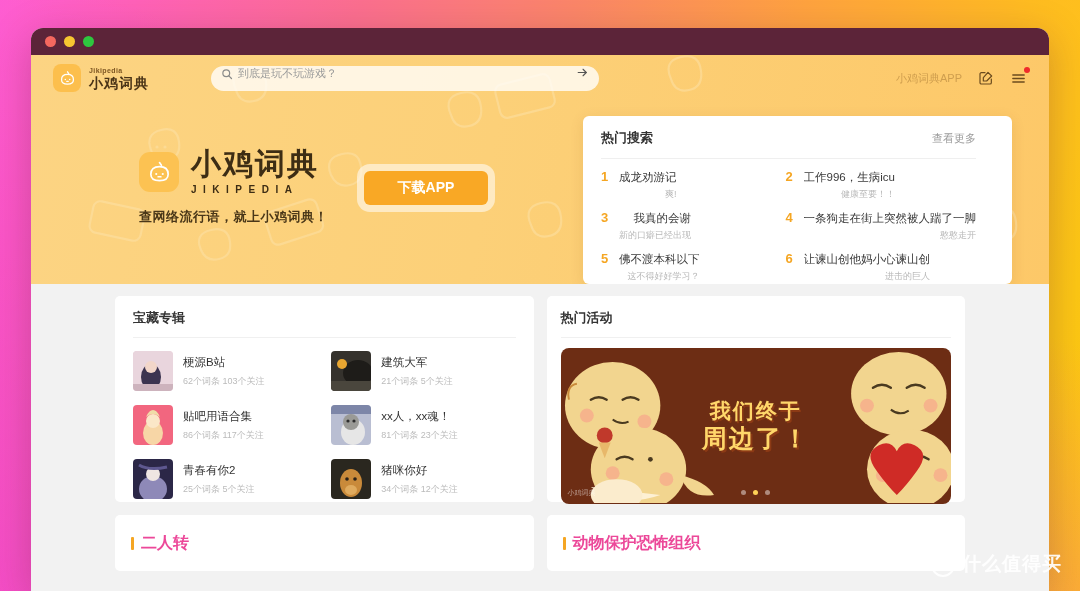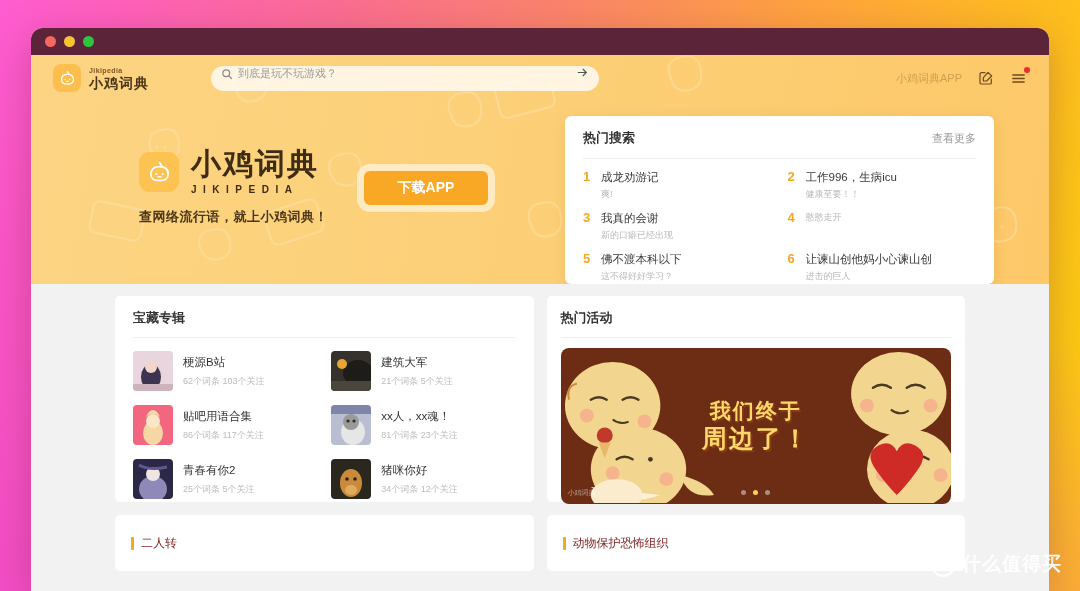--- a/index.html
+++ b/index.html
@@ -97,10 +97,10 @@
 
   
   .hotsearch {
-    position: absolute; right: 55px; top: 61px; z-index: 6;
+    position: absolute; right: 37px; top: 61px; z-index: 6;
     width: 429px; height: 168px; background: #fff; border-radius: 6px;
     box-shadow: 0 3px 14px rgba(120,70,20,.12);
-    padding: 13px 18px 0 18px;
+    padding: 13px 36px 0 18px;
   }
   .hs-head { display: flex; align-items: center; justify-content: space-between; padding-bottom: 11px; border-bottom: 1px solid #efefef; }
   .hs-title { font-size: 13px; font-weight: bold; color: #333; }

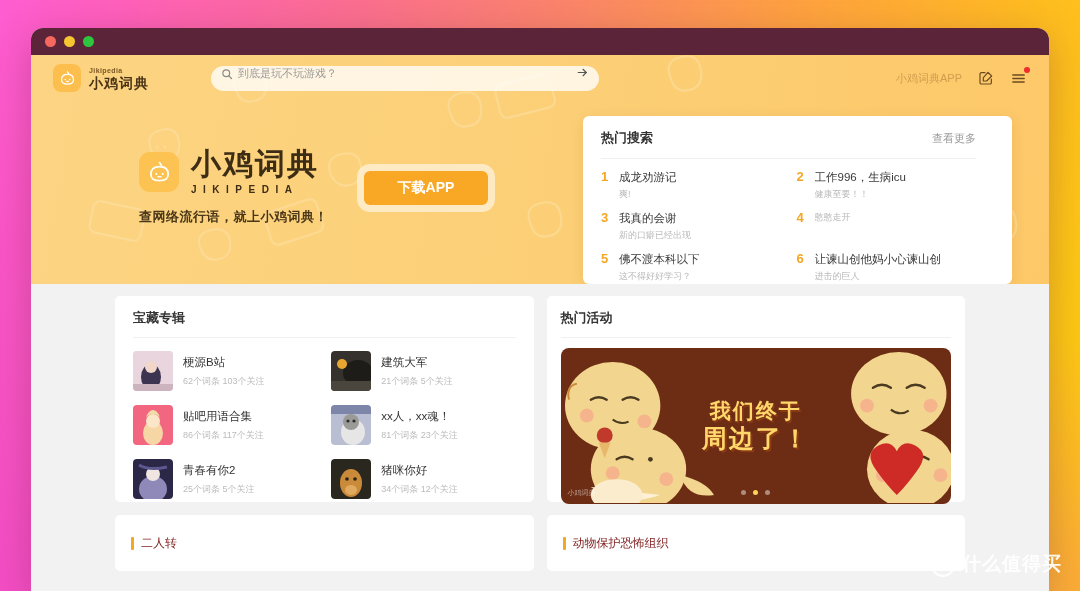--- a/index.html
+++ b/index.html
@@ -108,7 +108,7 @@
   .hs-grid { display: grid; grid-template-columns: 1fr 1fr; column-gap: 16px; row-gap: 10px; padding-top: 11px; }
   .hs-item { display: flex; gap: 8px; }
   .hs-rank { font-size: 13px; font-weight: bold; color: #f5a623; width: 10px; flex: 0 0 auto; line-height: 1.15; }
-  .hs-txt { display: flex; flex-direction: column; gap: 3px; min-width: 0; }
+  .hs-txt { display: flex; flex-direction: column; gap: 3px; min-width: 0; text-align: right; }
   .hs-word { font-size: 11.5px; color: #3a3a3a; white-space: nowrap; overflow: hidden; text-overflow: ellipsis; }
   .hs-sub { font-size: 9px; color: #b8b8b8; white-space: nowrap; overflow: hidden; text-overflow: ellipsis; }
 

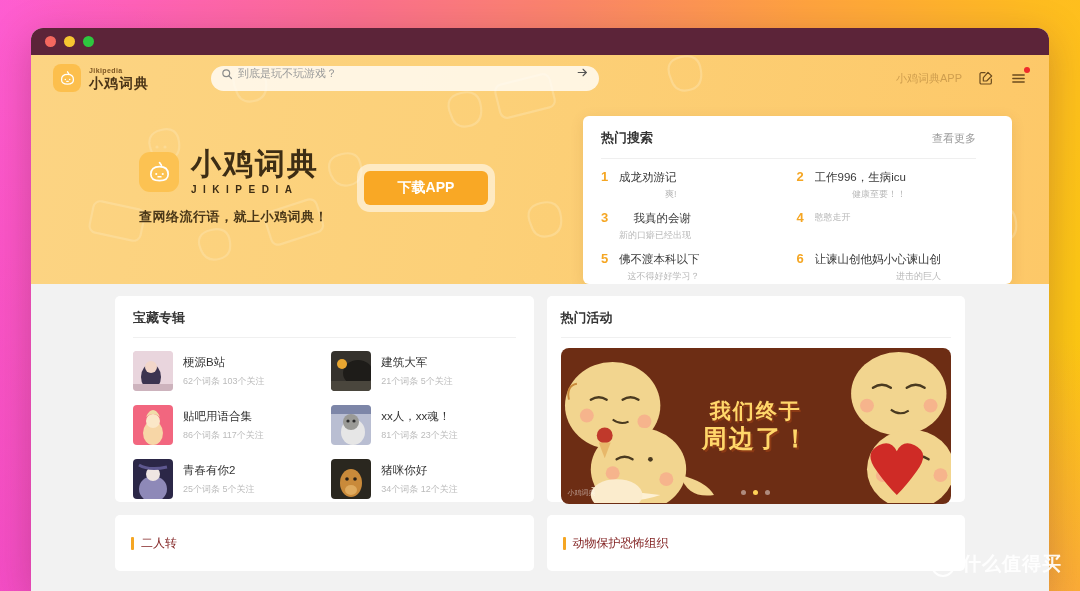--- a/index.html
+++ b/index.html
@@ -309,6 +309,7 @@
         <div class="hs-item">
           <span class="hs-rank">4</span>
           <span class="hs-txt">
+            <span class="hs-word">一条狗走在街上突然被人踹了一脚</span>
             <span class="hs-sub">憨憨走开</span>
           </span>
         </div>

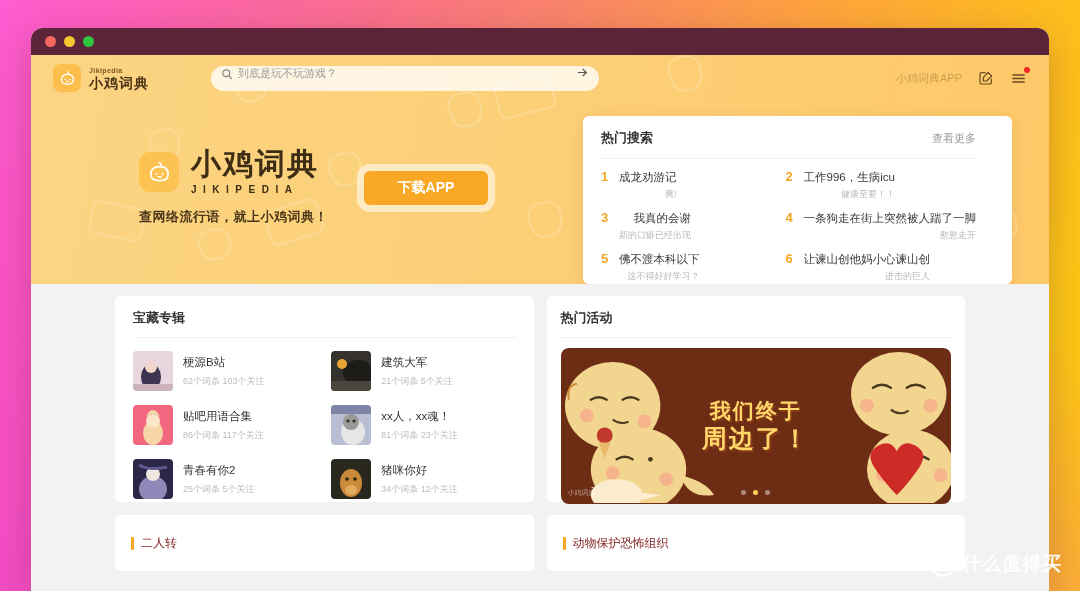--- a/index.html
+++ b/index.html
@@ -147,7 +147,7 @@
   .row2 { margin-top: 13px; }
   .tagcard { flex: 1; height: 56px; background: #fff; border-radius: 5px; display: flex; align-items: center; padding: 0 16px; }
   .tagbar { width: 3px; height: 13px; background: #f5a623; margin-right: 7px; border-radius: 1px; }
-  .tagname { font-size: 12px; color: #7f1d1d; font-weight: normal; }
+  .tagname { font-size: 16px; color: #ec4899; font-weight: bold; }
 
   
   .watermark {

